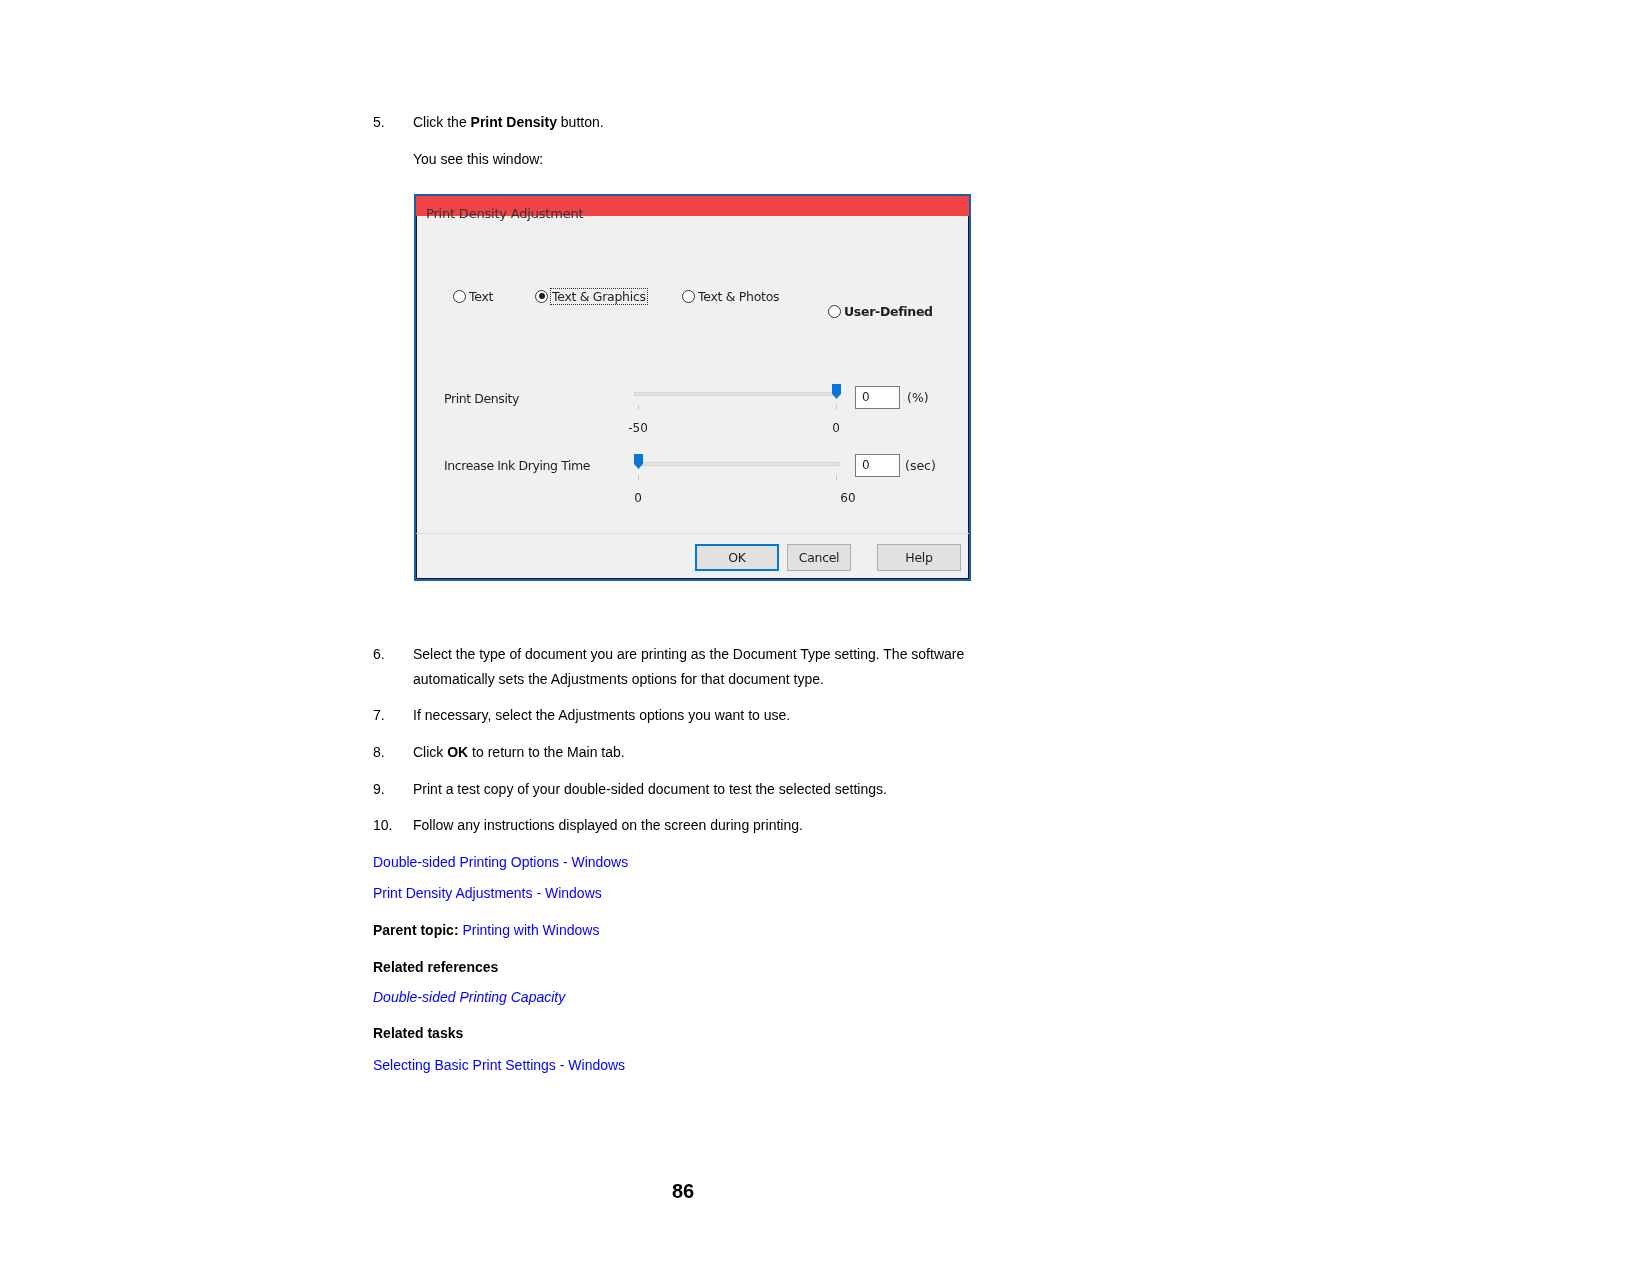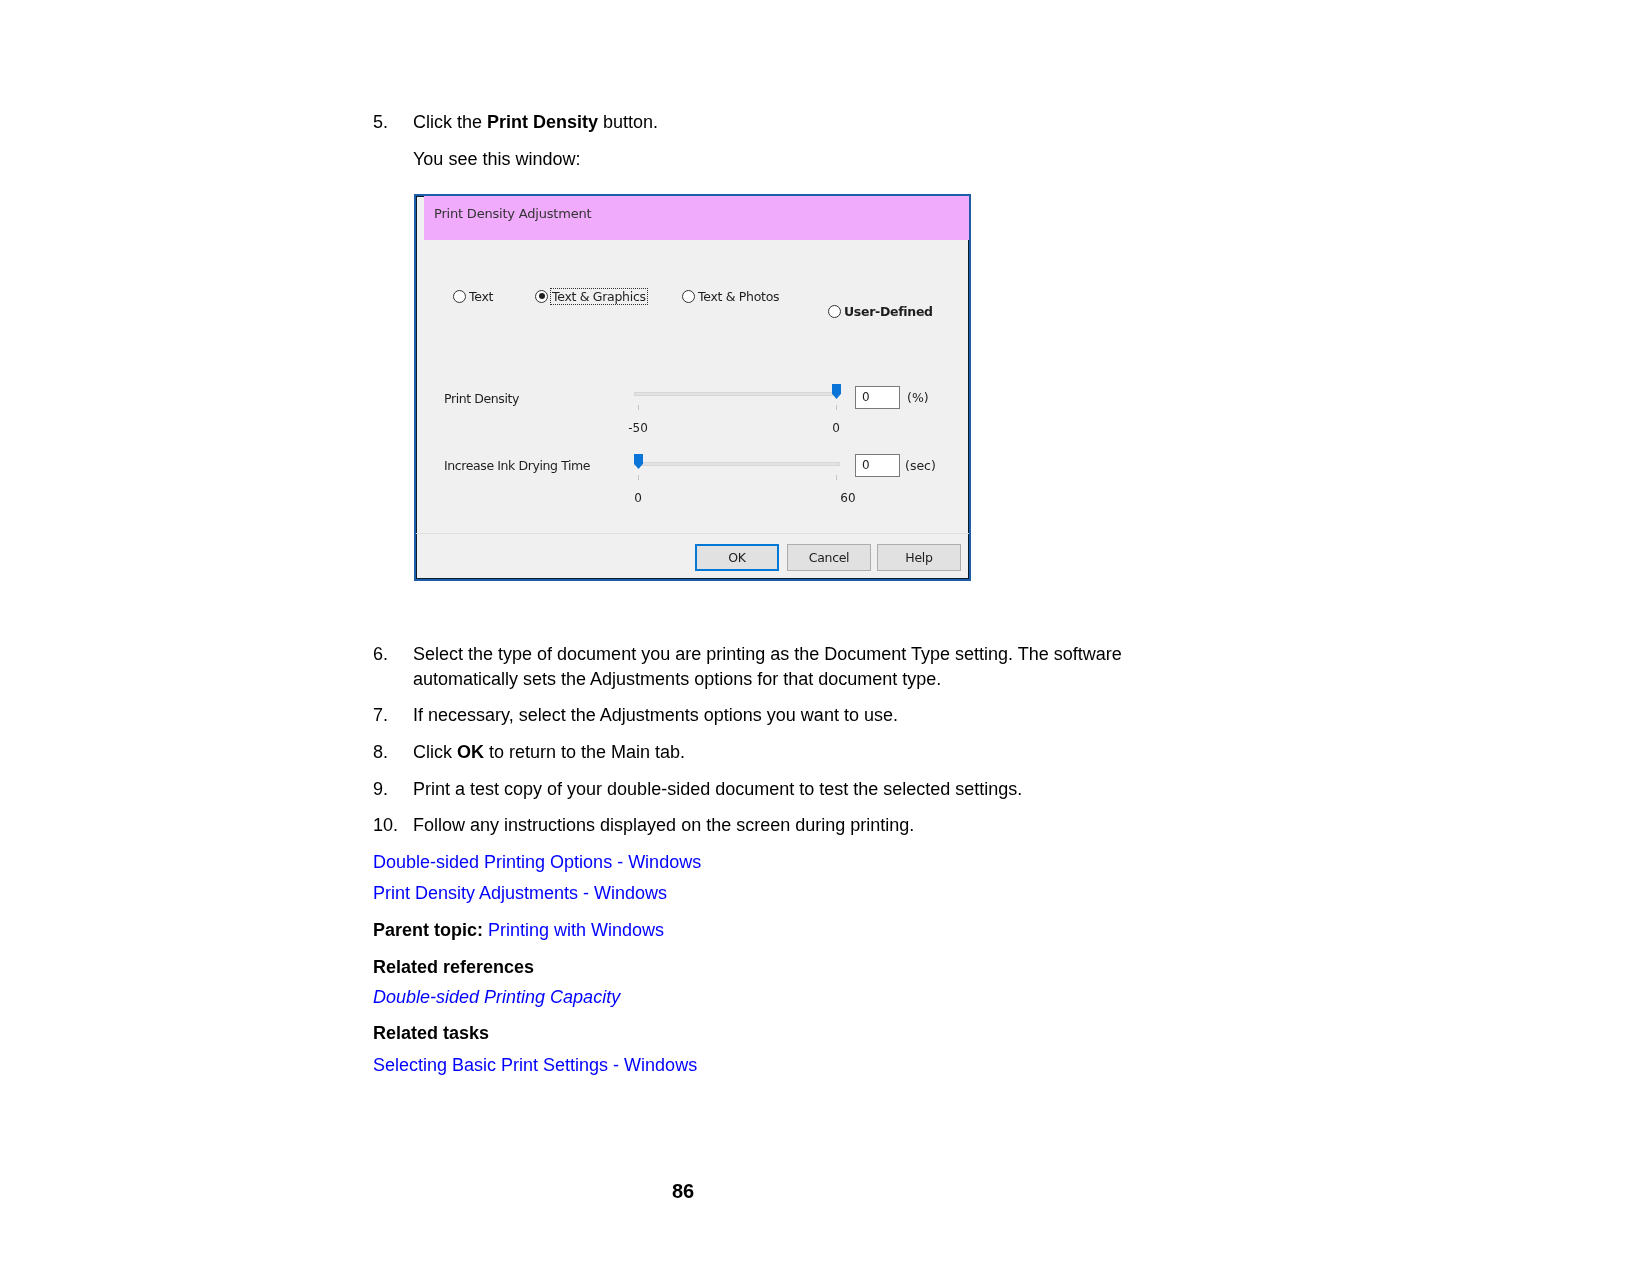--- a/index.html
+++ b/index.html
@@ -21,7 +21,7 @@
     font-family: "DejaVu Sans", sans-serif; color: #1e1e1e; font-size: 12.5px;
   }
   .dlg-title {
-    position: absolute; left: 0; top: 0; right: 0; height: 44px; background: #f0abfc; margin-left: 8px;
+    position: absolute; left: 0; top: 0; right: 0; height: 20px; background: #ef4444;
   }
   .dlg-title span { position: absolute; left: 10px; top: 10px; font-size: 13px; color: #333; letter-spacing: -0.2px; }
   .groupbox {

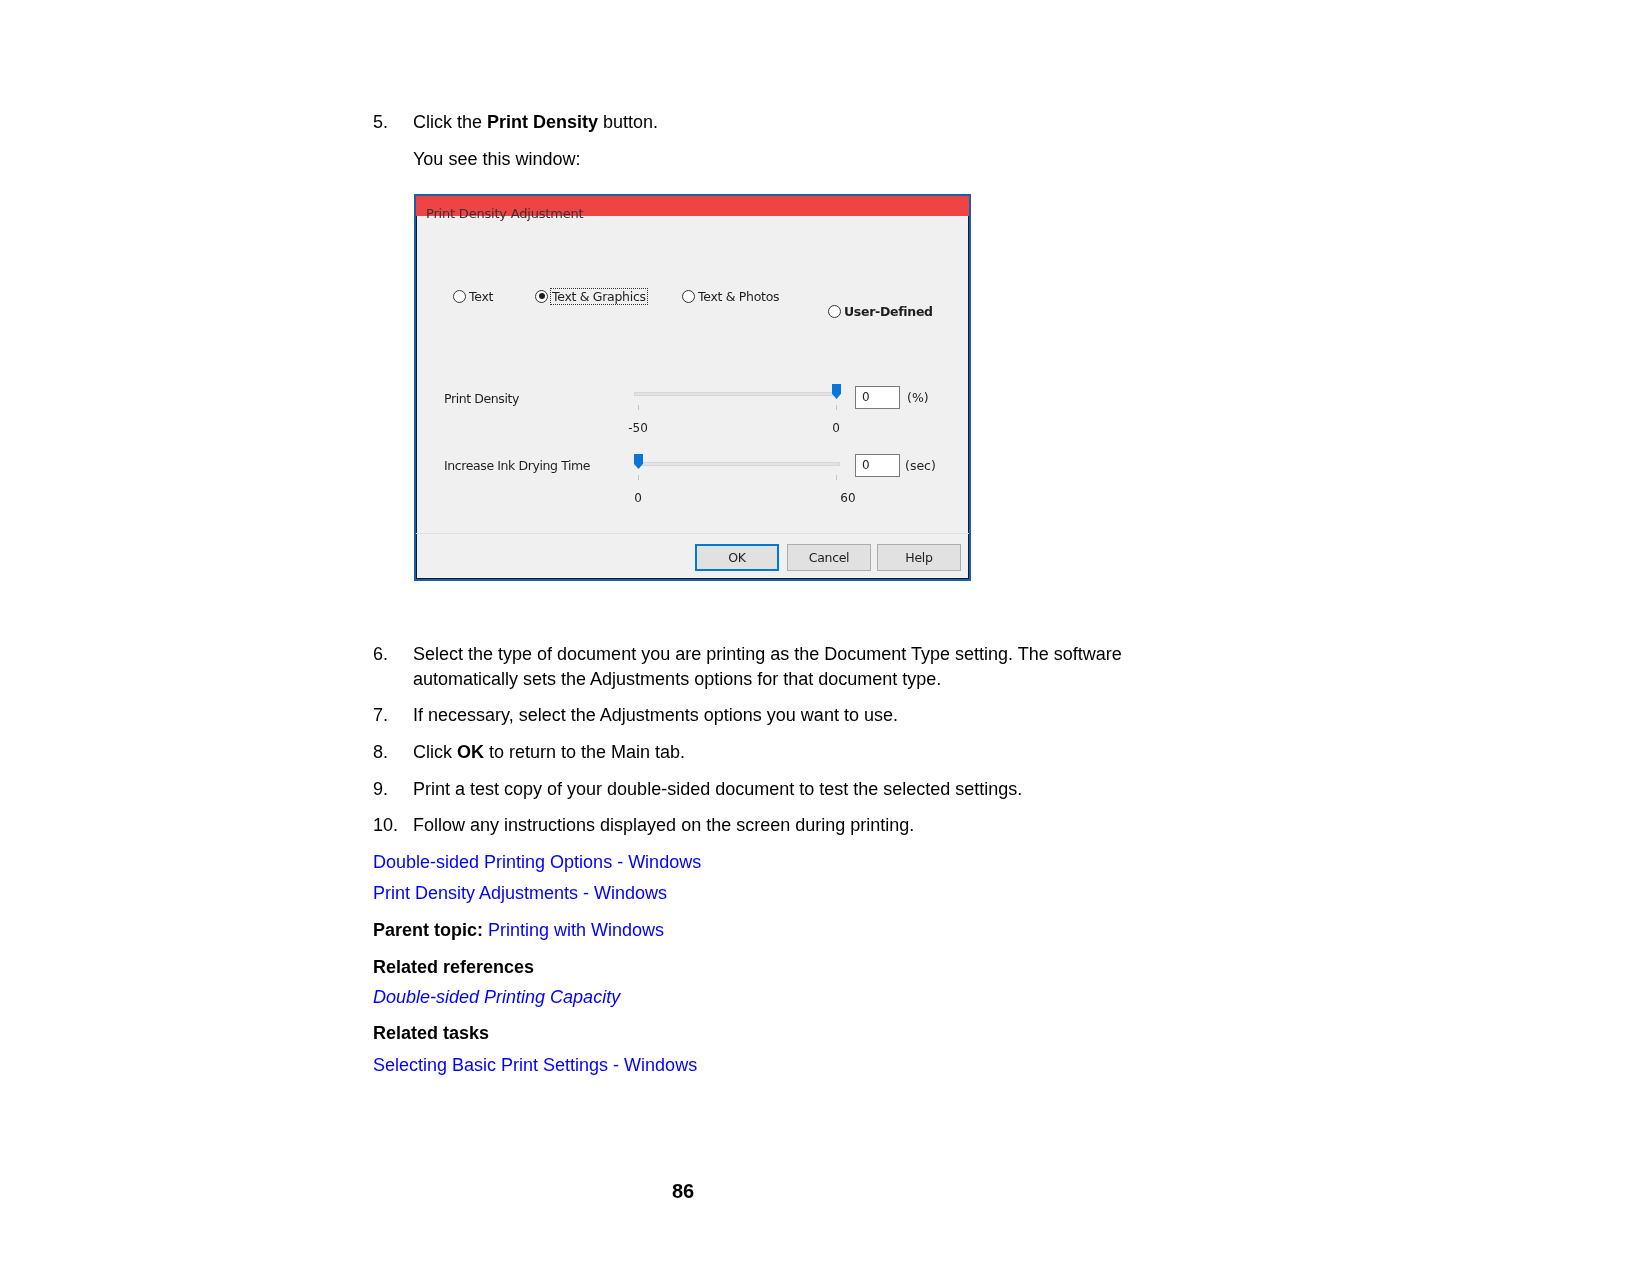--- a/index.html
+++ b/index.html
@@ -117,7 +117,7 @@
   <div class="divider" style="left:0; right:0; top:337px;"></div>
 
   <div class="btn default" style="left:279px; top:348px; width:84px;">OK</div>
-  <div class="btn" style="left:371px; top:348px; width:84px;">Cancel</div>
+  <div class="btn" style="left:371px; top:348px; width:64px;">Cancel</div>
   <div class="btn" style="left:461px; top:348px; width:84px;">Help</div>
 </div>
 

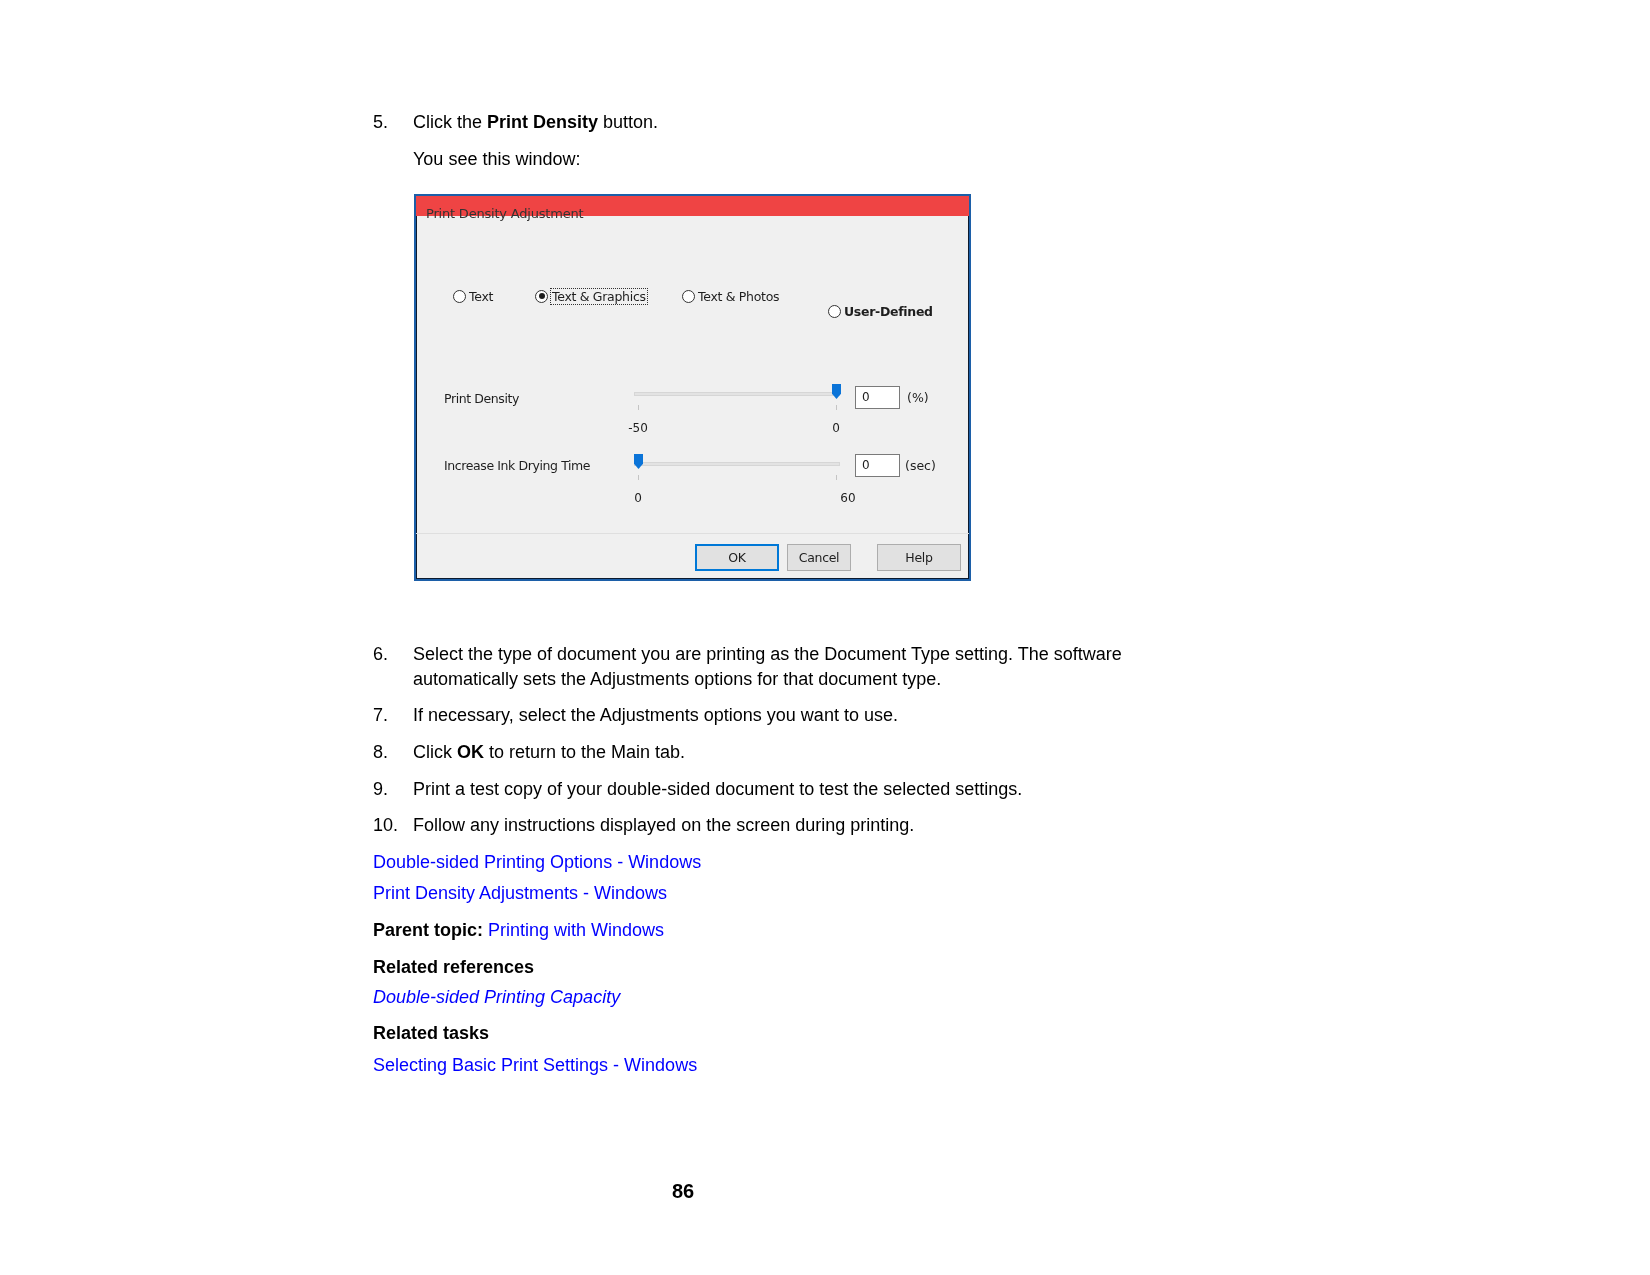--- a/index.html
+++ b/index.html
@@ -7,7 +7,7 @@
     width: 1650px; height: 1275px; background: #ffffff; position: relative; overflow: hidden;
     font-family: "Liberation Sans", sans-serif; color: #000;
   }
-  .line { position: absolute; font-size: 18px; line-height: 26px; white-space: nowrap; }
+  .line { position: absolute; font-size: 14px; line-height: 26px; white-space: nowrap; }
   .num { position: absolute; left: 373px; }
   .txt { position: absolute; left: 413px; }
   .link { color: #0000ff; text-decoration: none; cursor: pointer; }

